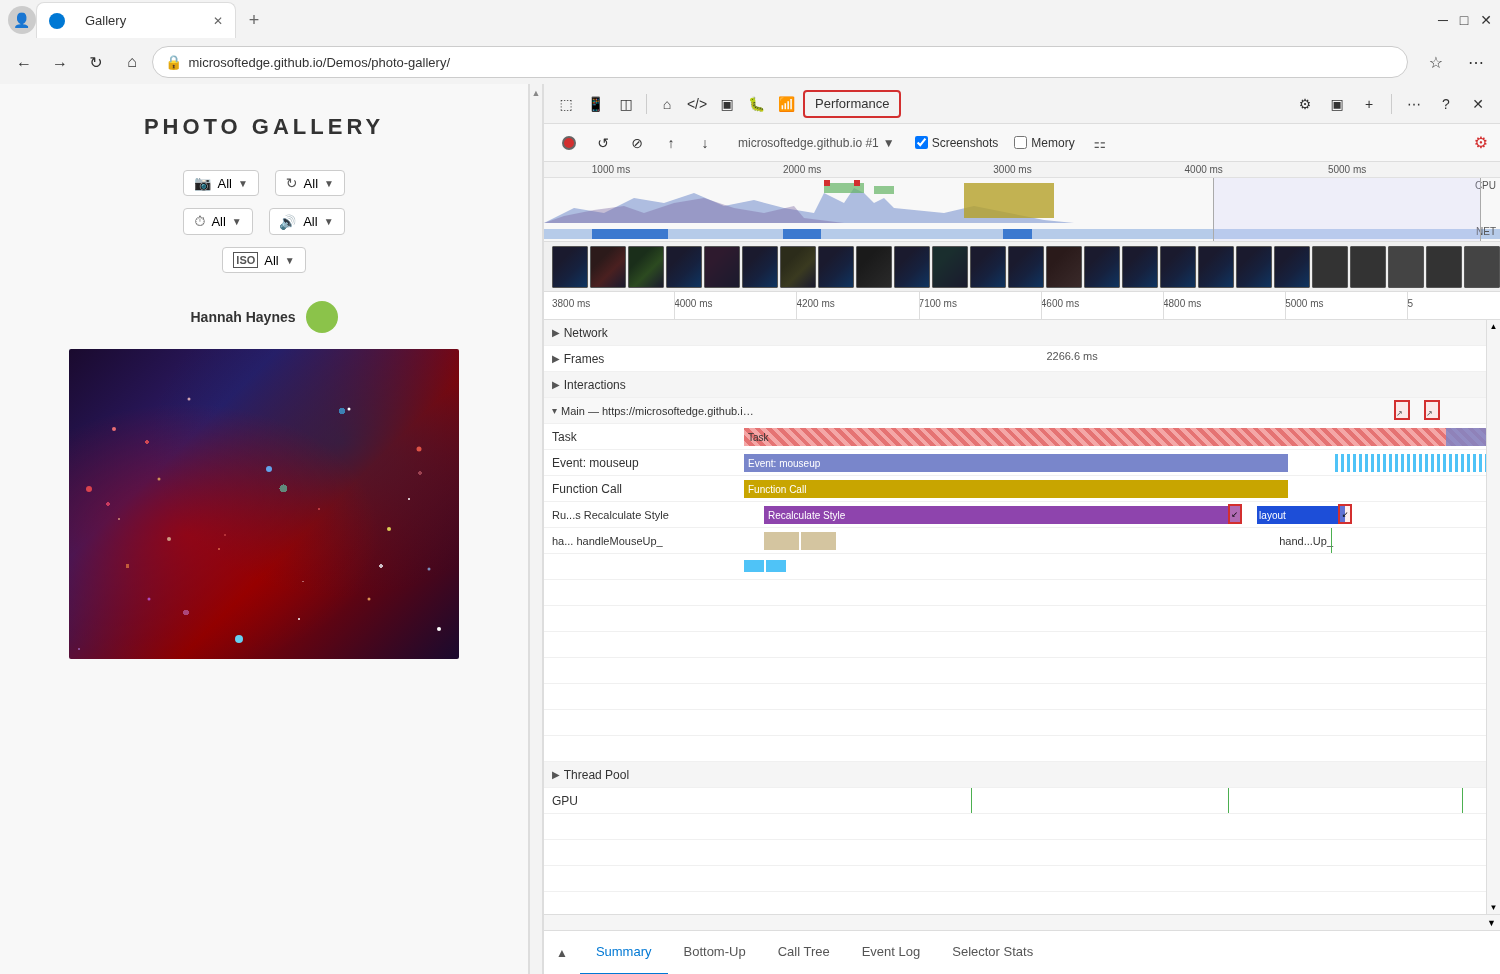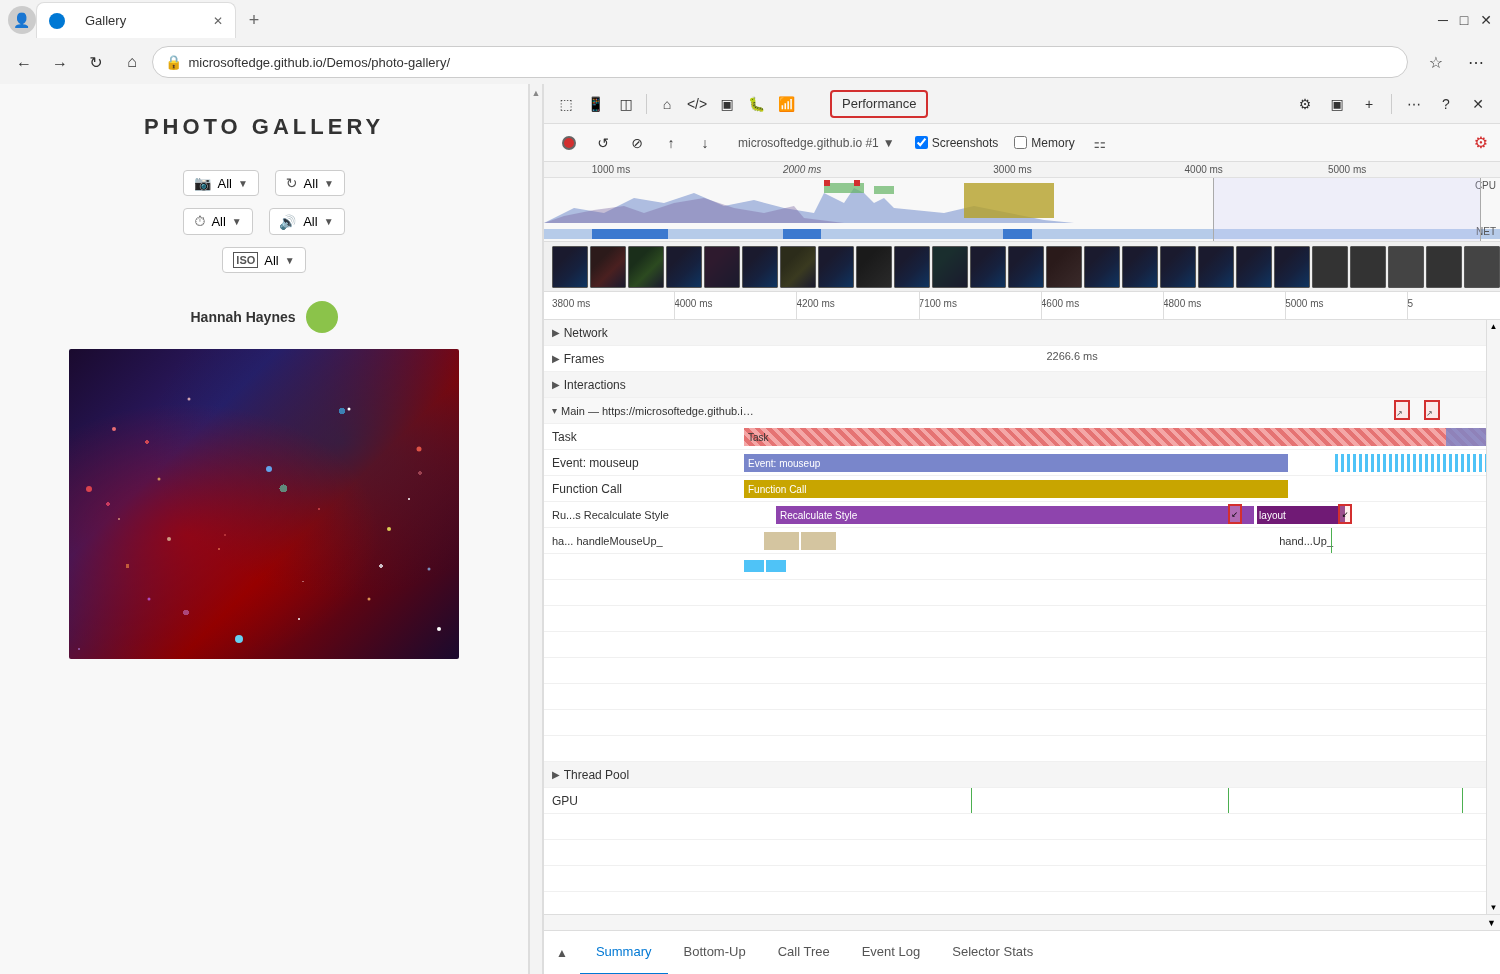--- a/index.html
+++ b/index.html
@@ -228,7 +228,7 @@
       <div class="dt-btn">▣</div>
       <div class="dt-btn">🐛</div>
       <div class="dt-btn">📶</div>
-      <div class="dt-tab active-perf" style="border:2px solid #d32f2f;display:flex;align-items:center;gap:4px;padding:0 10px;height:28px;border-radius:4px;font-size:13px;font-weight:500;margin-left:27px;">Performance</div>
+      <div class="dt-tab active-perf" style="border:2px solid #d32f2f;display:flex;align-items:center;gap:4px;padding:0 10px;height:28px;border-radius:4px;font-size:13px;font-weight:500;">Performance</div>
       <div class="dt-right">
         <div class="dt-btn">⚙</div>
         <div class="dt-btn">▣</div>

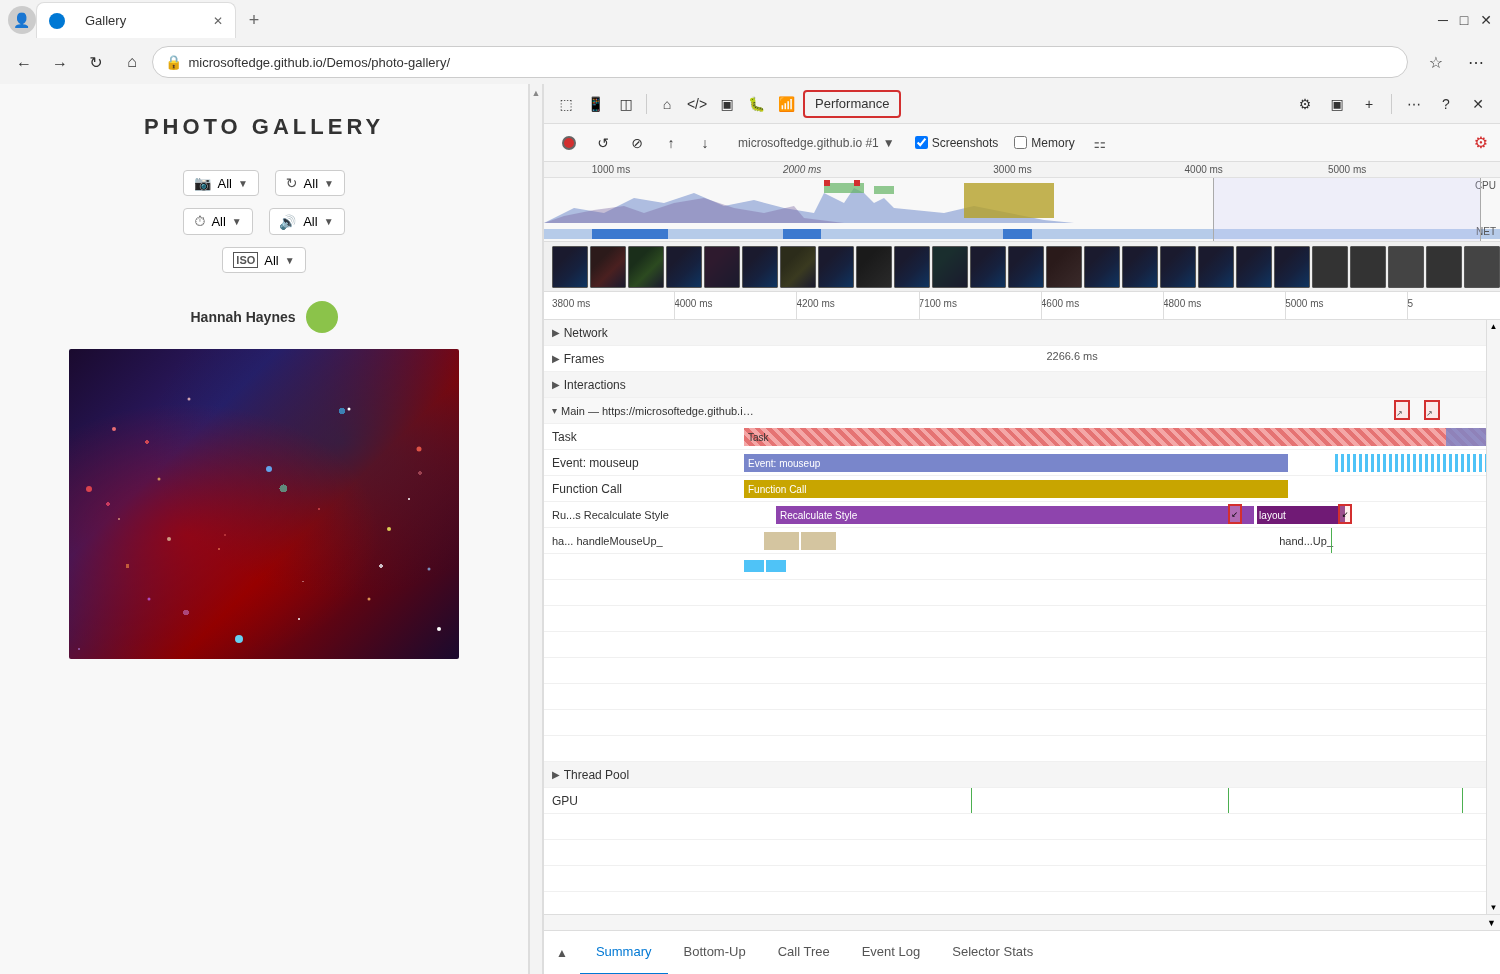--- a/index.html
+++ b/index.html
@@ -269,7 +269,7 @@
 
         <div style="position:absolute;top:0;left:0;right:0;height:16px;display:flex;align-items:center;border-bottom:1px solid #e0e0e0;background:#f3f3f3;">
           <span style="position:absolute;left:5%;font-size:10px;color:#555;">1000 ms</span>
-          <span style="position:absolute;left:25%;font-size:10px;color:#555;font-style:italic;">2000 ms</span>
+          <span style="position:absolute;left:25%;font-size:10px;color:#555;">2000 ms</span>
           <span style="position:absolute;left:47%;font-size:10px;color:#555;">3000 ms</span>
           <span style="position:absolute;left:67%;font-size:10px;color:#555;">4000 ms</span>
           <span style="position:absolute;left:82%;font-size:10px;color:#555;">5000 ms</span>

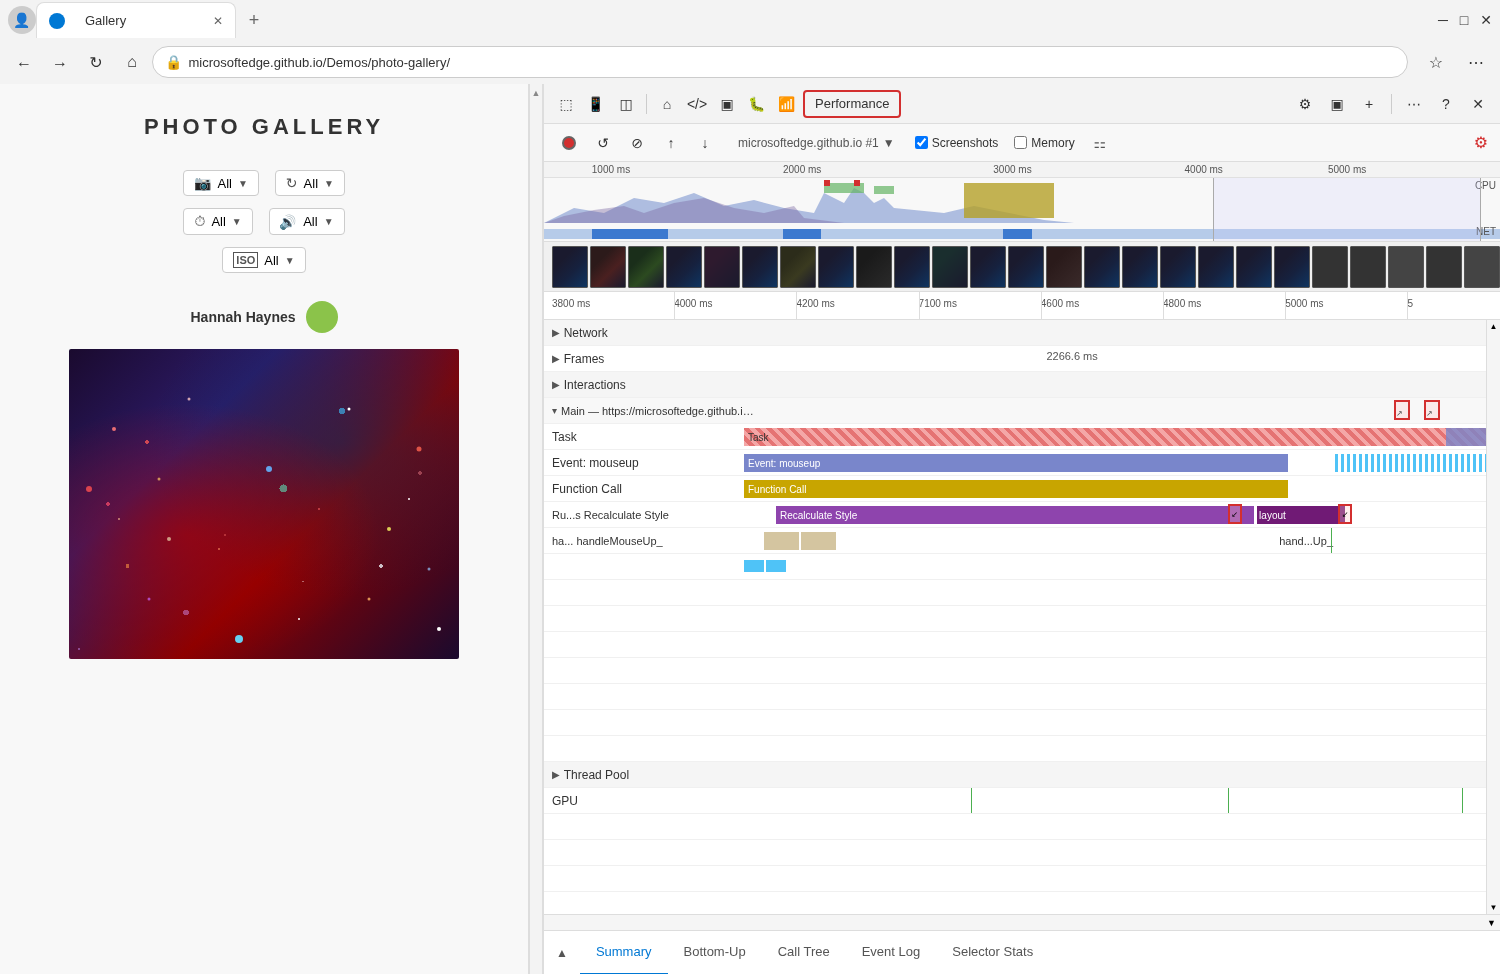--- a/index.html
+++ b/index.html
@@ -502,7 +502,7 @@
         </div>
         <div class="row-content" style="position:relative;">
 
-          <div style="position:absolute;left:0;width:65%;top:4px;height:18px;background:#8e44ad;display:flex;align-items:center;padding-left:4px;font-size:10px;color:white;margin-left:12px;">
+          <div style="position:absolute;left:0;width:65%;top:4px;height:18px;background:#8e44ad;display:flex;align-items:center;padding-left:4px;font-size:10px;color:white;">
             <span>Recalculate Style</span>
           </div>
 

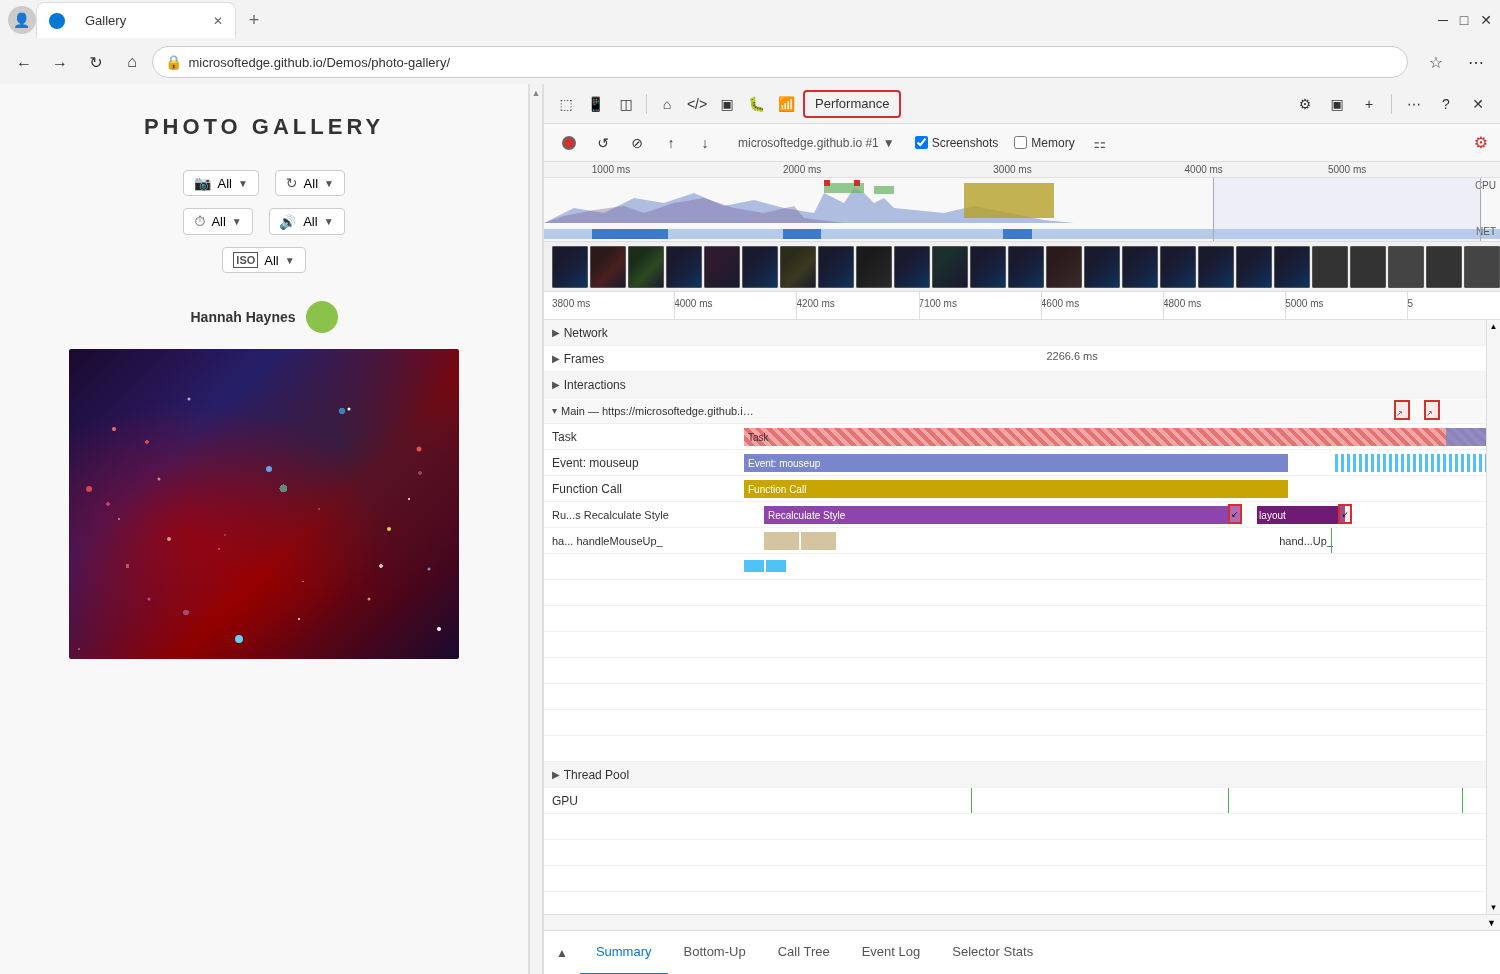--- a/index.html
+++ b/index.html
@@ -510,7 +510,7 @@
             <span style="font-size:8px;">↙</span>
           </div>
 
-          <div style="position:absolute;left:67%;width:12%;top:4px;height:18px;background:#701a75;display:flex;align-items:center;padding-left:2px;font-size:10px;color:white;">
+          <div style="position:absolute;left:67%;width:12%;top:4px;height:18px;background:#1d4ed8;display:flex;align-items:center;padding-left:2px;font-size:10px;color:white;">
             <span>layout</span>
           </div>
 

